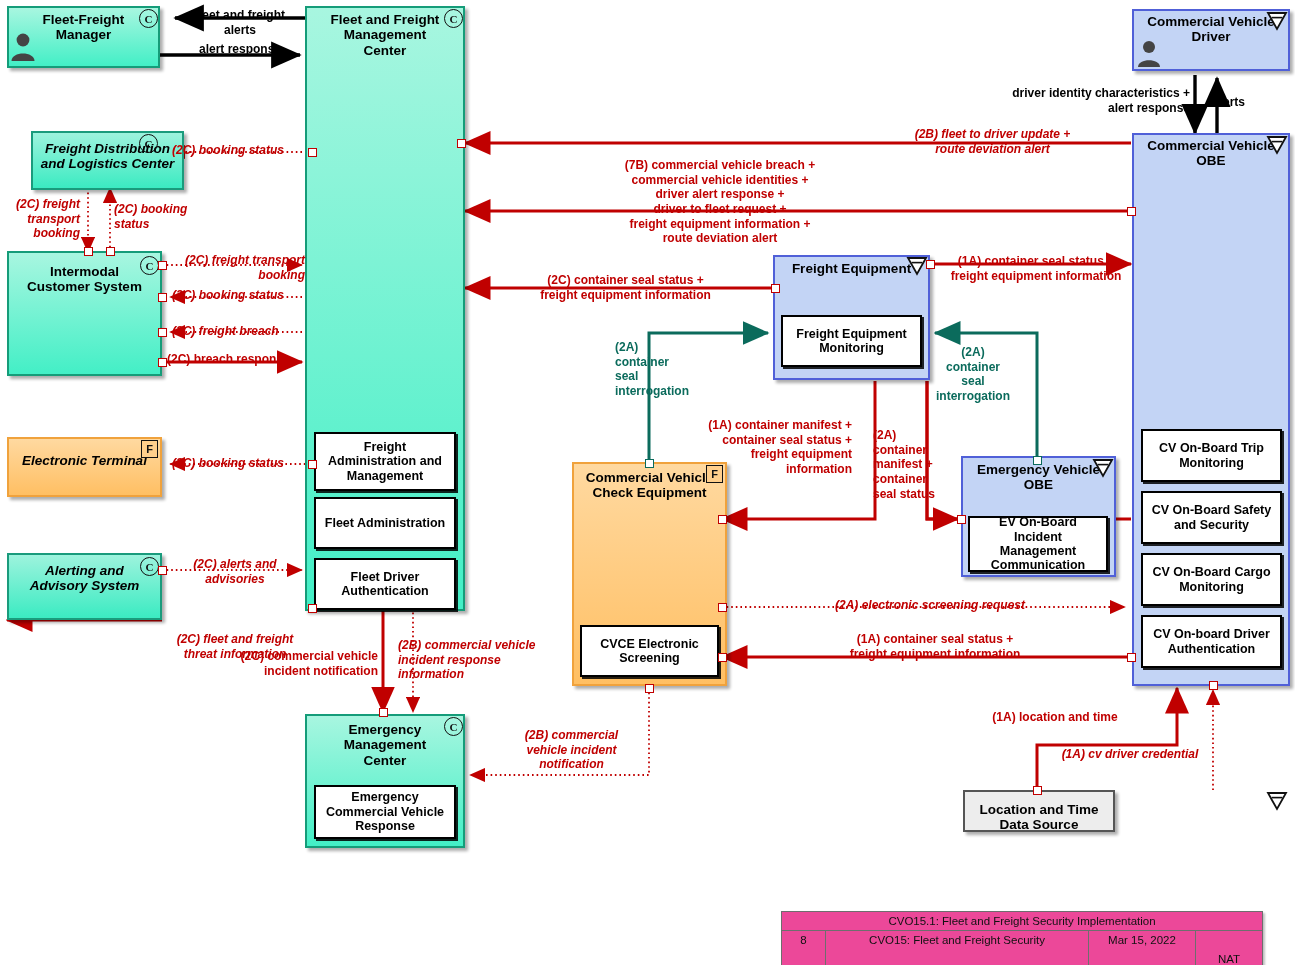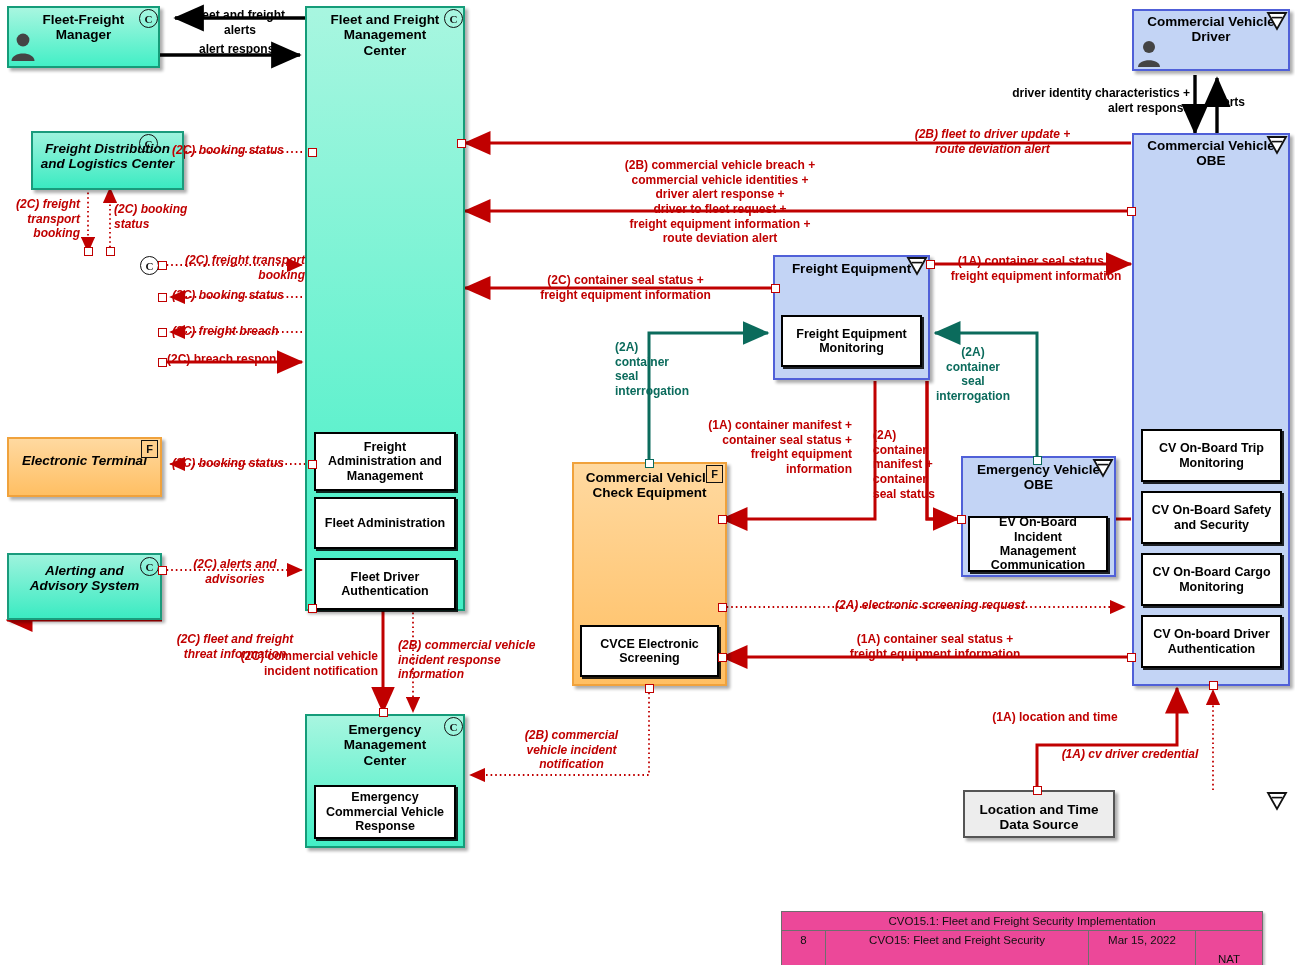--- a/index.html
+++ b/index.html
@@ -412,7 +412,7 @@
   <div class="lbl mix c" style="left:855px; top:127px; width:275px;"><span style="white-space:pre-line; font-style:italic;">(2B) fleet to driver update +
 route deviation alert</span></div>
 
-  <div class="lbl c" style="left:470px; top:158px; width:500px; white-space:pre-line;">(2B) commercial vehicle breach +
+  <div class="lbl c" style="left:470px; top:158px; width:500px; white-space:pre-line;">(7B) commercial vehicle breach +
 commercial vehicle identities +
 driver alert response +
 driver to fleet request +

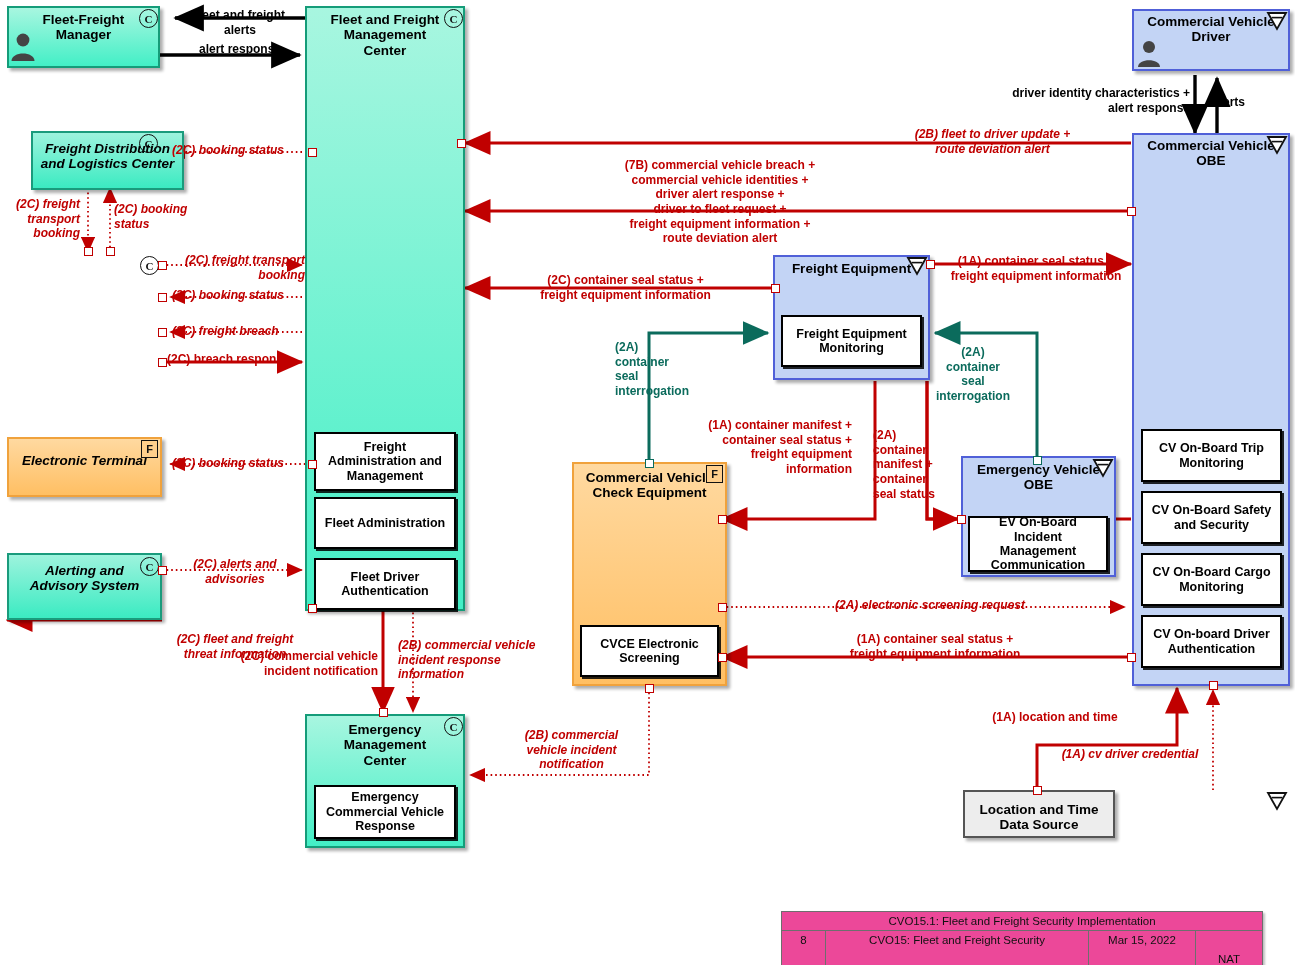--- a/index.html
+++ b/index.html
@@ -233,6 +233,10 @@
       <span>C</span>
     </div>
 
+  <div class="node teal" style="left:7px; top:251px; width:155px; height:125px;">
+    <span class="title" style="white-space:pre-line; padding-top:11px;">Intermodal
+Customer System</span>
+  </div>
   <div class="badge badge-c" style="left:140px; top:256px;">
       <span>C</span>
     </div>

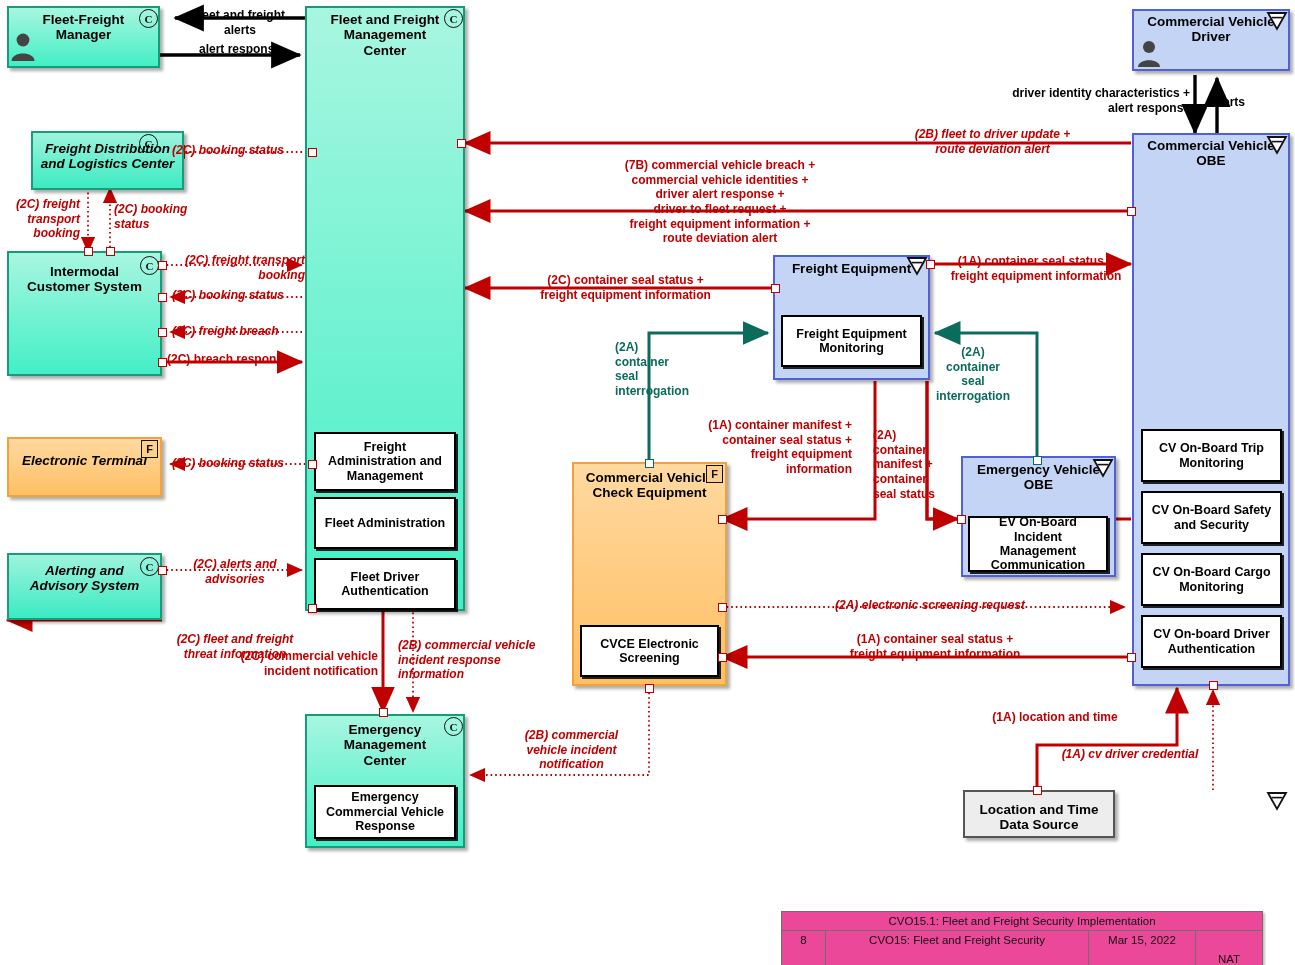--- a/index.html
+++ b/index.html
@@ -340,7 +340,7 @@
   <div class="fn" style="left:1141px; top:615px; width:141px; height:53px; white-space:pre-line;">CV On-board Driver
 Authentication</div>
 
-  <div class="node grey" style="left:963px; top:790px; width:152px; height:48px;">
+  <div class="node grey" style="left:963px; top:790px; width:152px; height:42px;">
     <span class="title" style="white-space:pre-line; padding-top:10px;">Location and Time
 Data Source</span>
   </div>

